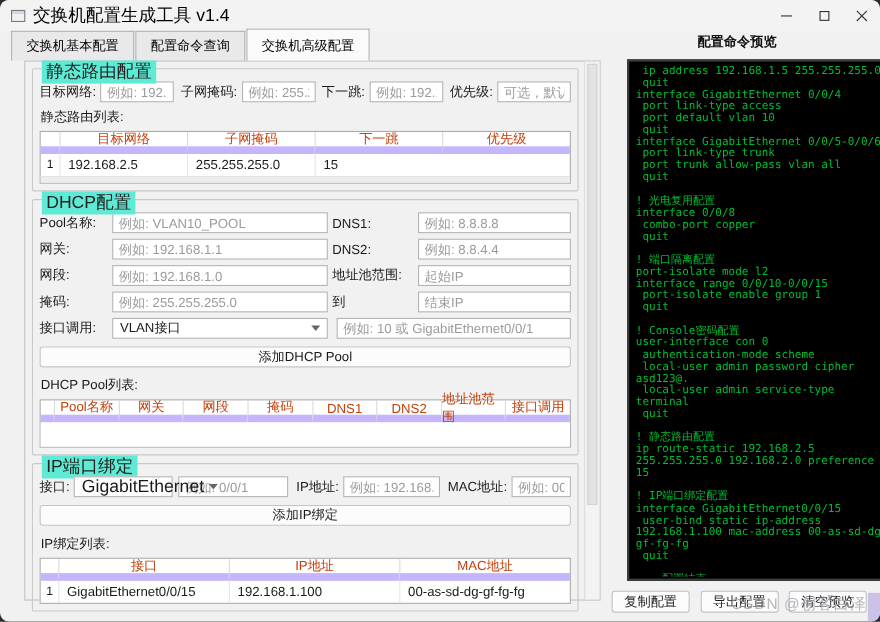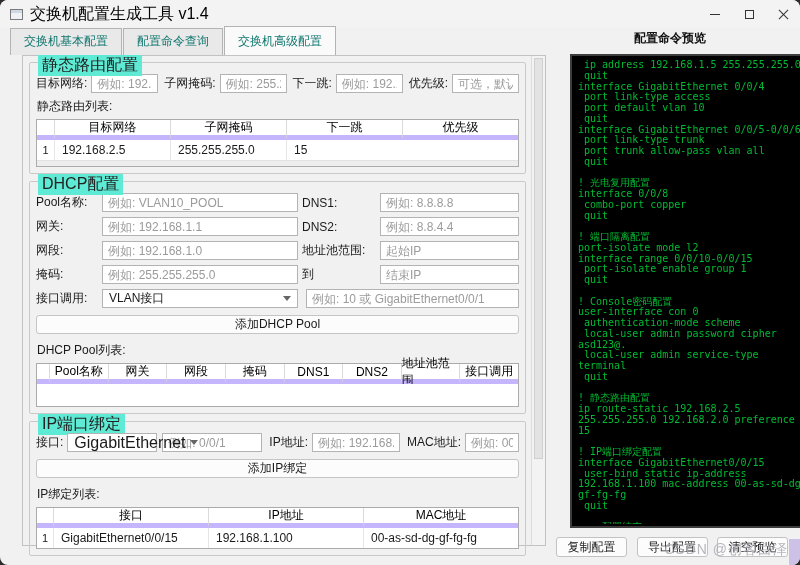--- a/index.html
+++ b/index.html
@@ -21,7 +21,7 @@
 
   
   .tabbar { position:absolute; top:28px; left:0; right:0; height:27px; display:flex; align-items:flex-end; padding-left:10px; }
-  .tab { padding:4px 13px 5px 13px; border:1px solid #b3b3b3; border-bottom:none; background:#e9e9e9; color:#0f766e; margin-right:1px;font-family:Liberation Mono, monospace; }
+  .tab { padding:4px 13px 5px 13px; border:1px solid #b3b3b3; border-bottom:none; background:#e9e9e9; color:#000000; margin-right:1px;font-family:Liberation Mono, monospace; }
   .tab.active { background:#fafafa; padding-top:6px; position:relative; z-index:2; }
 
   

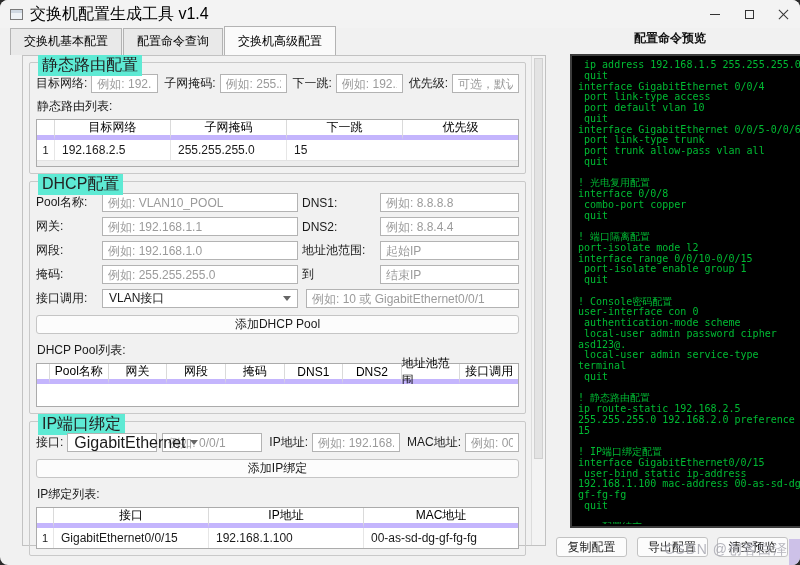--- a/index.html
+++ b/index.html
@@ -46,7 +46,7 @@
   .list-label { margin:2px 0 4px 1px; }
 
   .tbl { display:grid; border:1px solid #ababab; background:#fff; }
-  .th { height:20px; display:flex; align-items:center; justify-content:center; border-bottom:5px solid #c4b5fd; border-left:1px solid #dadada; color:#000000; }
+  .th { height:20px; display:flex; align-items:center; justify-content:center; border-bottom:7px solid #c4b5fd; border-left:1px solid #dadada; color:#c2410c; }
   .th:first-child { border-left:none; }
   .td { height:20px; display:flex; align-items:center; padding-left:7px; border-left:1px solid #e6e6e6; }
   .td.first { border-left:none; justify-content:center; padding-left:0; font-size:11px; }

